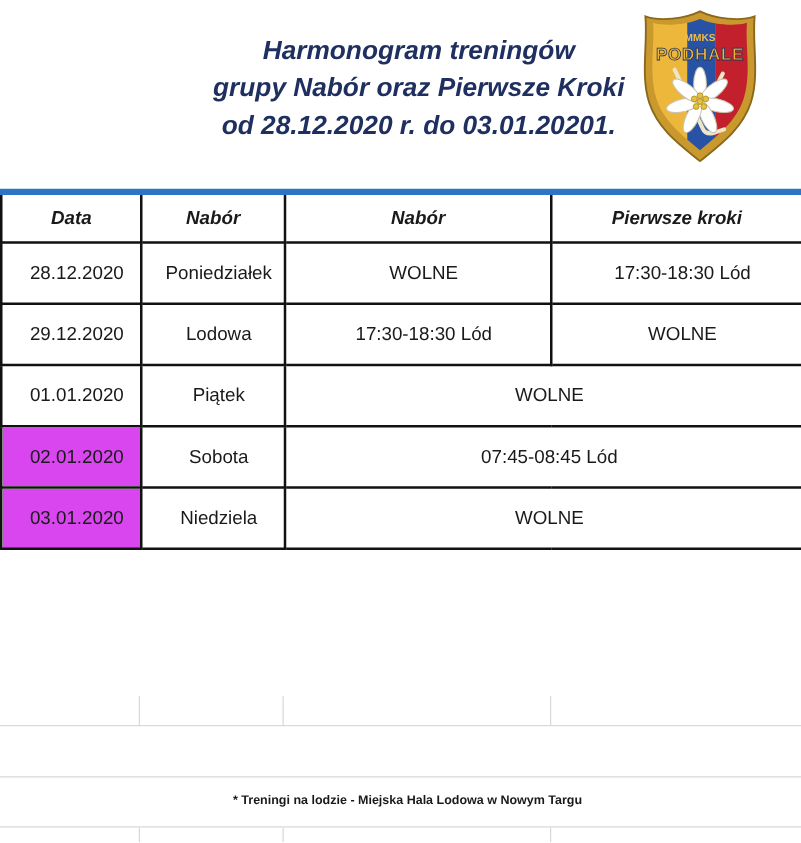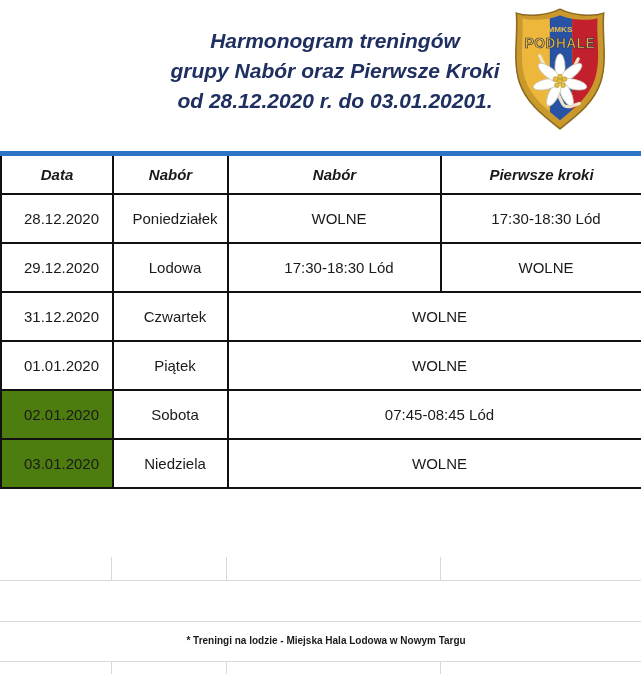--- a/index.html
+++ b/index.html
@@ -118,11 +118,6 @@
         <td>WOLNE</td>
       </tr>
       <tr>
-        <td>31.12.2020</td>
-        <td>Czwartek</td>
-        <td colspan="2">WOLNE</td>
-      </tr>
-      <tr>
         <td>01.01.2020</td>
         <td>Piątek</td>
         <td colspan="2">WOLNE</td>

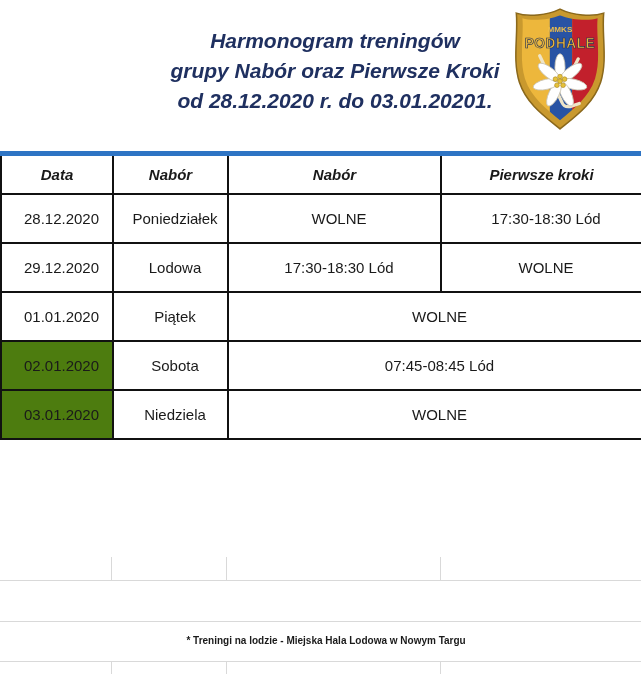--- a/index.html
+++ b/index.html
@@ -28,7 +28,7 @@
   }
   table.sched th { border-top:none; height:37px; font-weight:bold; font-style:italic; font-size:15px; }
   table.sched td { height:47px;padding-left:13px; }
-  td.hl { background:#4d7c0f; }
+  td.hl { background:#d946ef; }
 
   
   .grid-strip { position:absolute; left:0; width:641px; }

